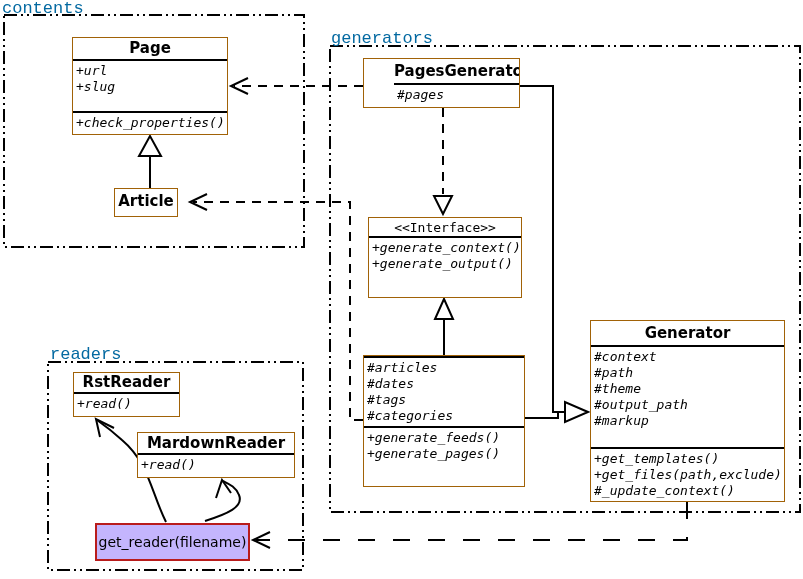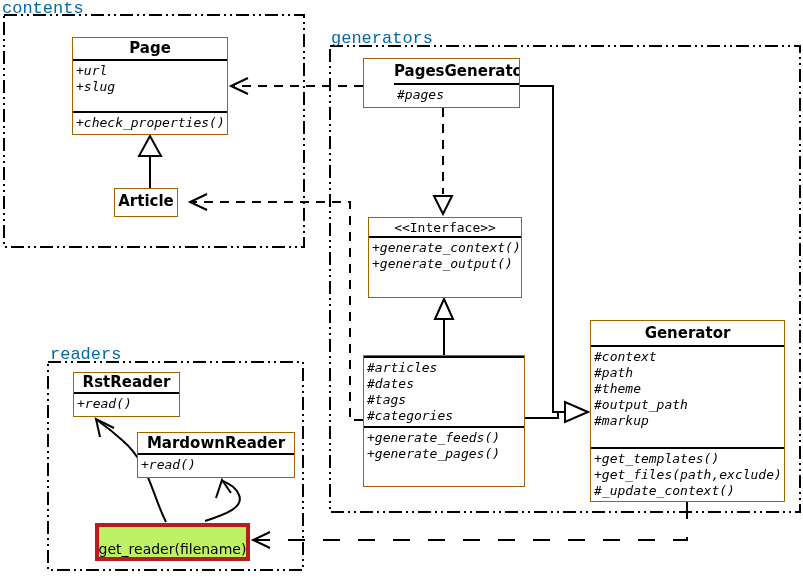--- a/index.html
+++ b/index.html
@@ -15,8 +15,8 @@
   .comp{border-top:2px solid #000;padding:2px 3px 0 3px;box-sizing:border-box;overflow:hidden;}
   .member{font-family:"DejaVu Sans Mono","Liberation Mono",monospace;font-size:13px;
           line-height:16px;white-space:pre;font-style:italic;}
-  .plainbox{position:absolute;background:#bef264;border:4px solid #b91c1c;box-sizing:border-box;
-            display:flex;align-items:flex-end;justify-content:center;font-size:14px;}
+  .plainbox{position:absolute;background:#c4b5fd;border:2px solid #b91c1c;box-sizing:border-box;
+            display:flex;align-items:center;justify-content:center;font-size:14px;}
 </style>
 </head>
 <body>

